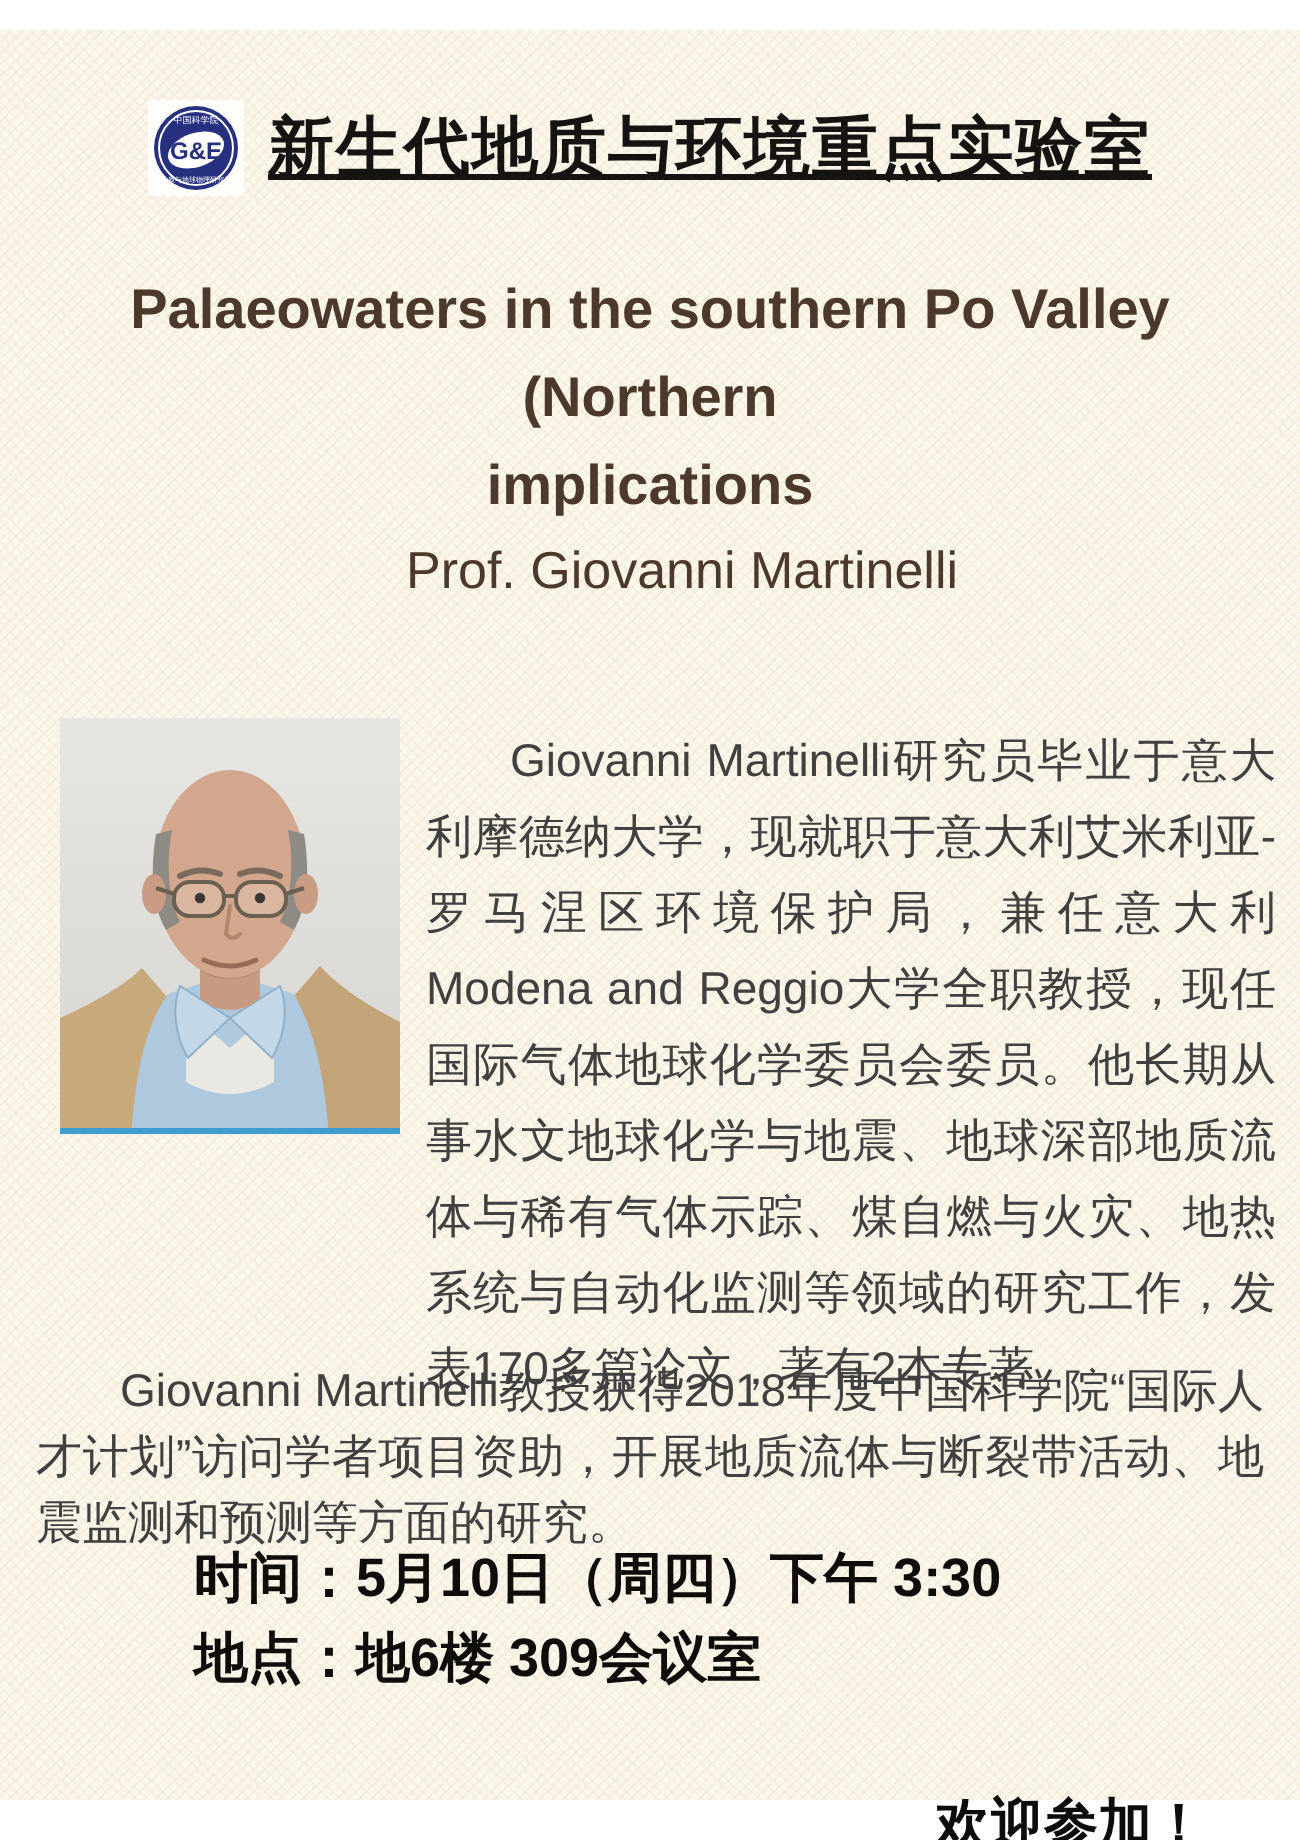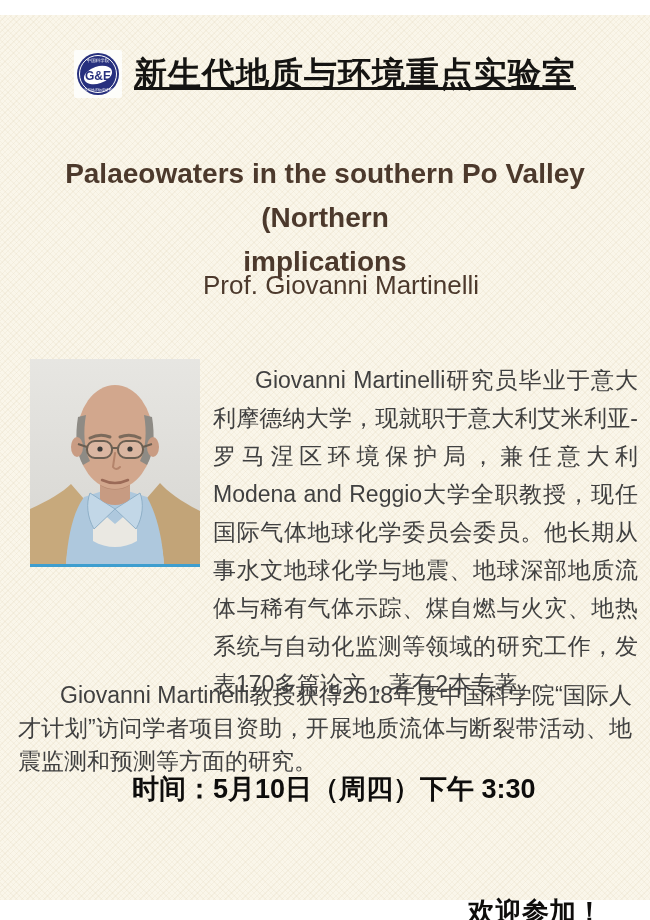--- a/index.html
+++ b/index.html
@@ -27,7 +27,7 @@
   .title-block{
     position:absolute;left:0;top:133px;width:650px;
     text-align:center;color:#4c392c;font-weight:bold;
-    font-size:28px;line-height:44px;margin-top:19px;
+    font-size:28px;line-height:44px;
   }
   .speaker{
     position:absolute;left:16px;top:267px;width:650px;

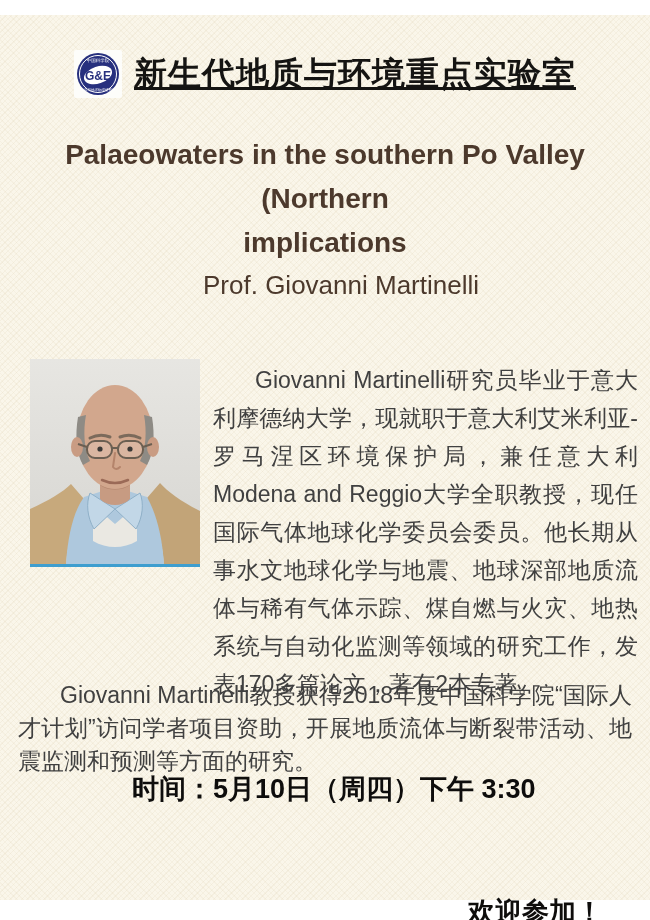--- a/index.html
+++ b/index.html
@@ -52,7 +52,7 @@
   }
   .details{
     position:absolute;left:97px;top:769px;
-    font-size:27px;font-weight:bold;color:#0e0d0c;line-height:40px;margin-left:35px;
+    font-size:27px;font-weight:bold;color:#0e0d0c;line-height:40px;
   }
   .welcome{
     position:absolute;right:47px;top:856px;

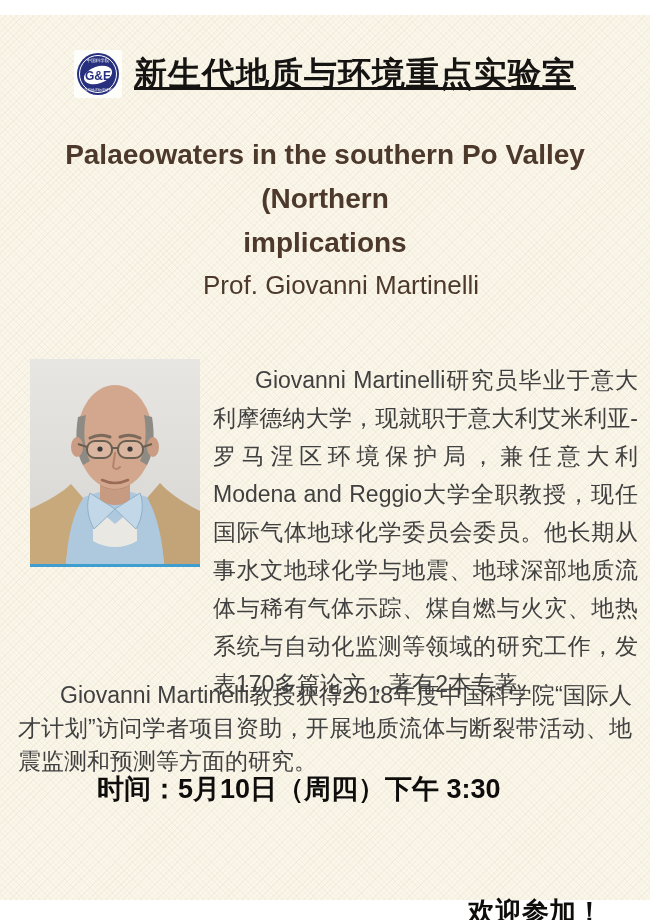--- a/index.html
+++ b/index.html
@@ -140,6 +140,7 @@
 
 <div class="details">
   <div>时间：5月10日（周四）下午 3:30</div>
+  <div>地点：地6楼 309会议室</div>
 </div>
 
 <div class="welcome">欢迎参加！</div>

